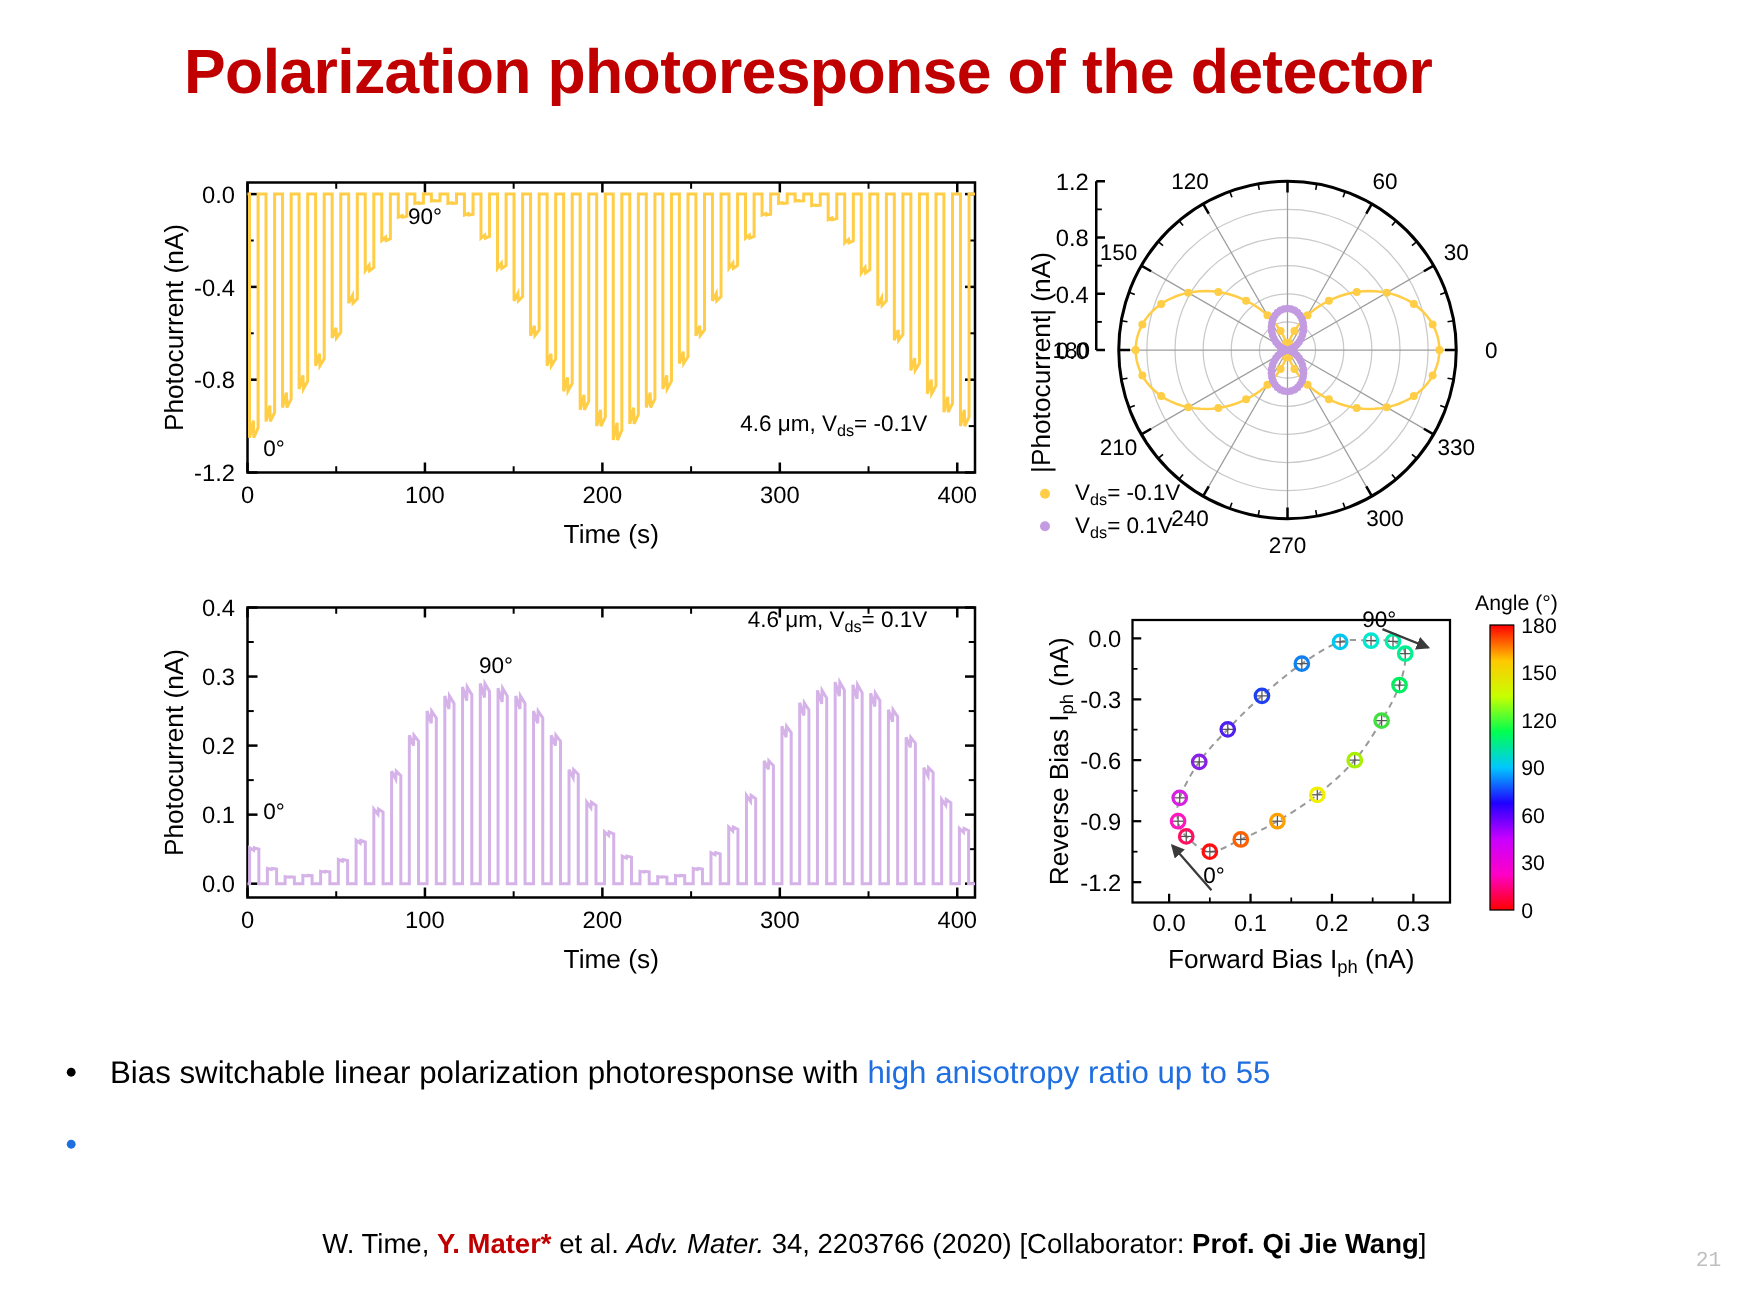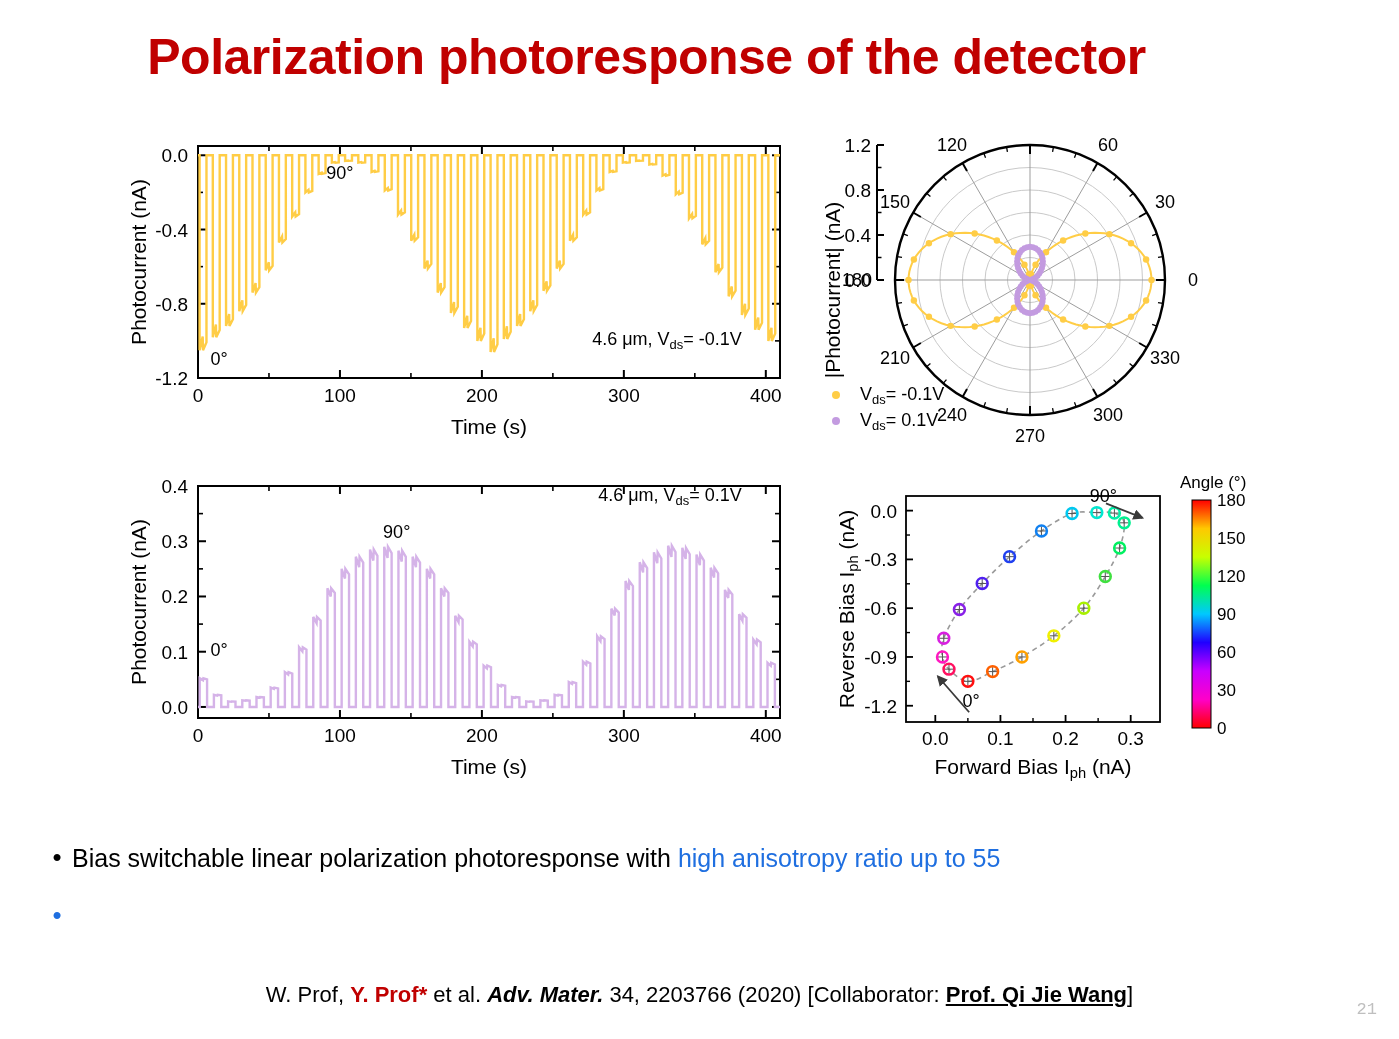--- a/index.html
+++ b/index.html
@@ -37,7 +37,7 @@
   .bullet-text{font-size:25px;line-height:32px;}
   .b1 .bullet-dot{color:#000;}
   .b2 .bullet-dot{color:#1F6FE0;}
-  .txt-black{color:#000;}
+  .txt-black{color:#000;margin-left:16px;}
   .txt-blue{color:#1F6FE0;margin-top:36px;}
   .sub{font-size:0.62em;vertical-align:-0.35em;}
   .misspell{border-bottom:2px wavy #E53935;

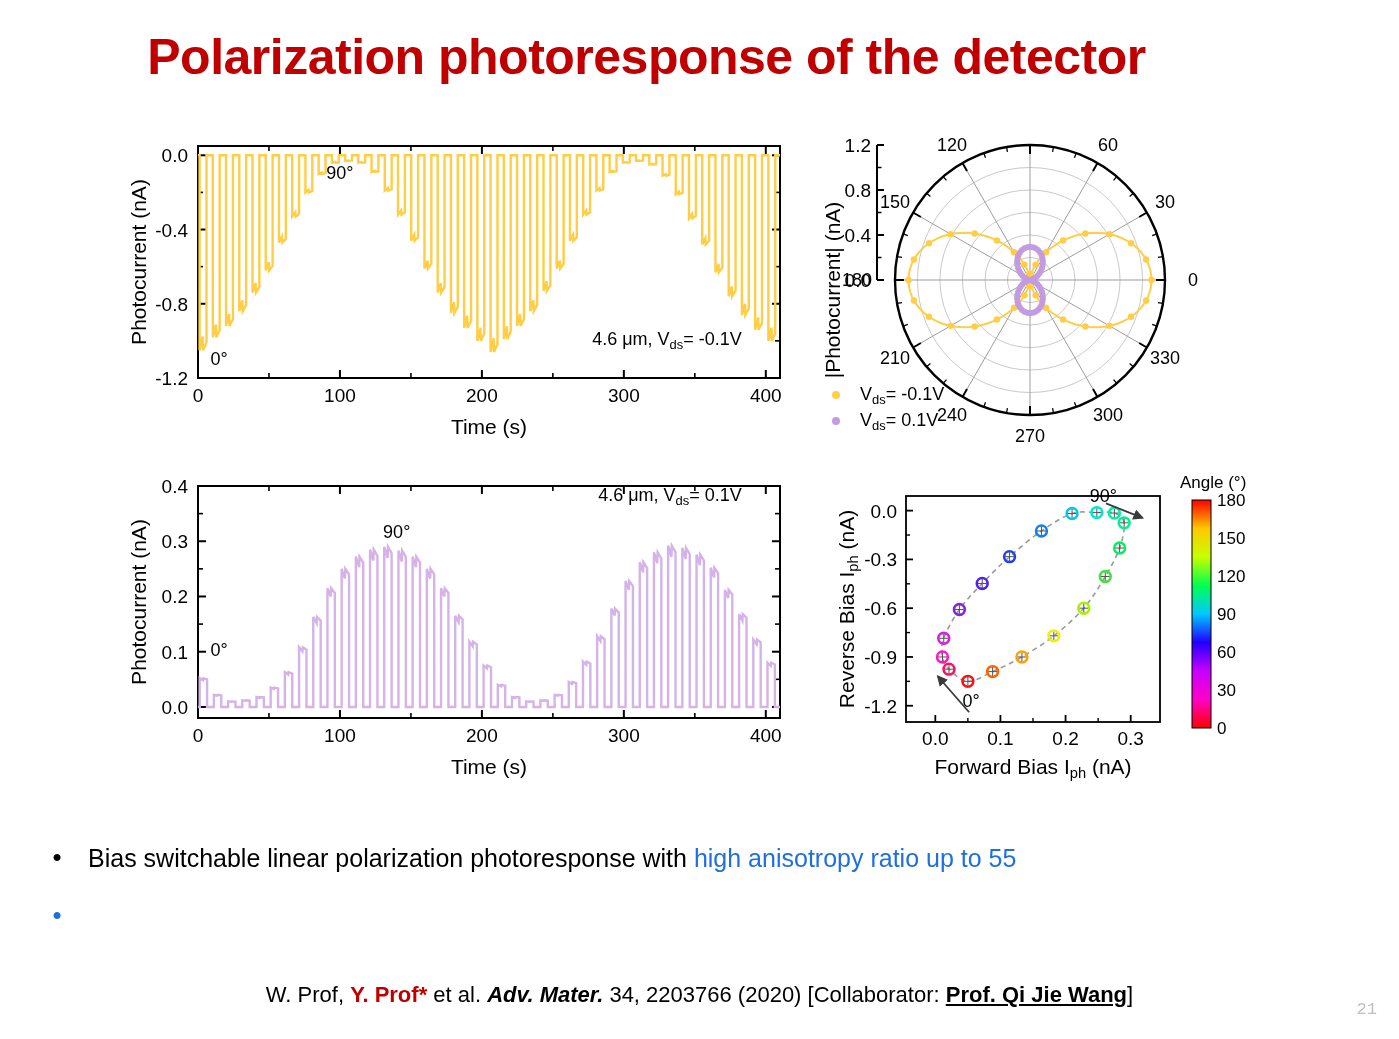--- a/index.html
+++ b/index.html
@@ -539,7 +539,7 @@
   </div>
 
   <div id="citation">
-    <span>W. Prof, </span><span class="hl">Y. Prof*</span><span> et al. </span><span class="it">Adv. Mater.</span><span> 34, 2203766 (2020) [Collaborator: </span><span class="bd">Prof. Qi Jie Wang</span><span>]</span>
+    <span>W. Time, </span><span class="hl">Y. Prof*</span><span> et al. </span><span class="it">Adv. Mater.</span><span> 34, 2203766 (2020) [Collaborator: </span><span class="bd">Prof. Qi Jie Wang</span><span>]</span>
   </div>
 
   <div id="page-number">21</div>

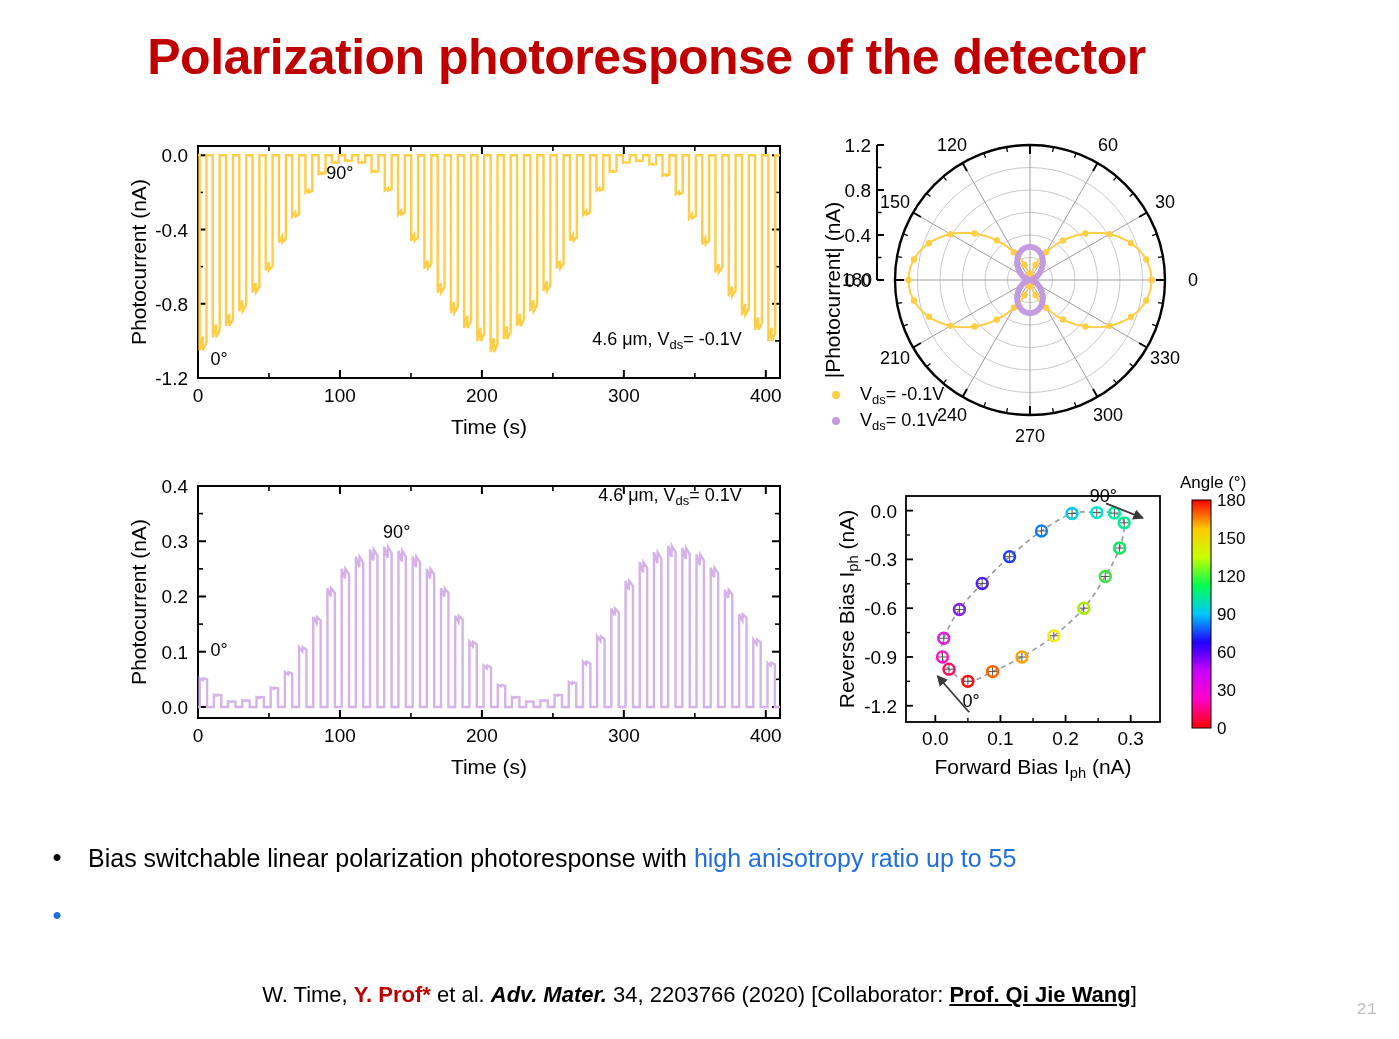--- a/index.html
+++ b/index.html
@@ -539,7 +539,7 @@
   </div>
 
   <div id="citation">
-    <span>W. Time, </span><span class="hl">Y. Prof*</span><span> et al. </span><span class="it">Adv. Mater.</span><span> 34, 2203766 (2020) [Collaborator: </span><span class="bd">Prof. Qi Jie Wang</span><span>]</span>
+    <span>W. Time, </span><span class="hl">Y. Mater*</span><span> et al. </span><span class="it">Adv. Mater.</span><span> 34, 2203766 (2020) [Collaborator: </span><span class="bd">Prof. Qi Jie Wang</span><span>]</span>
   </div>
 
   <div id="page-number">21</div>

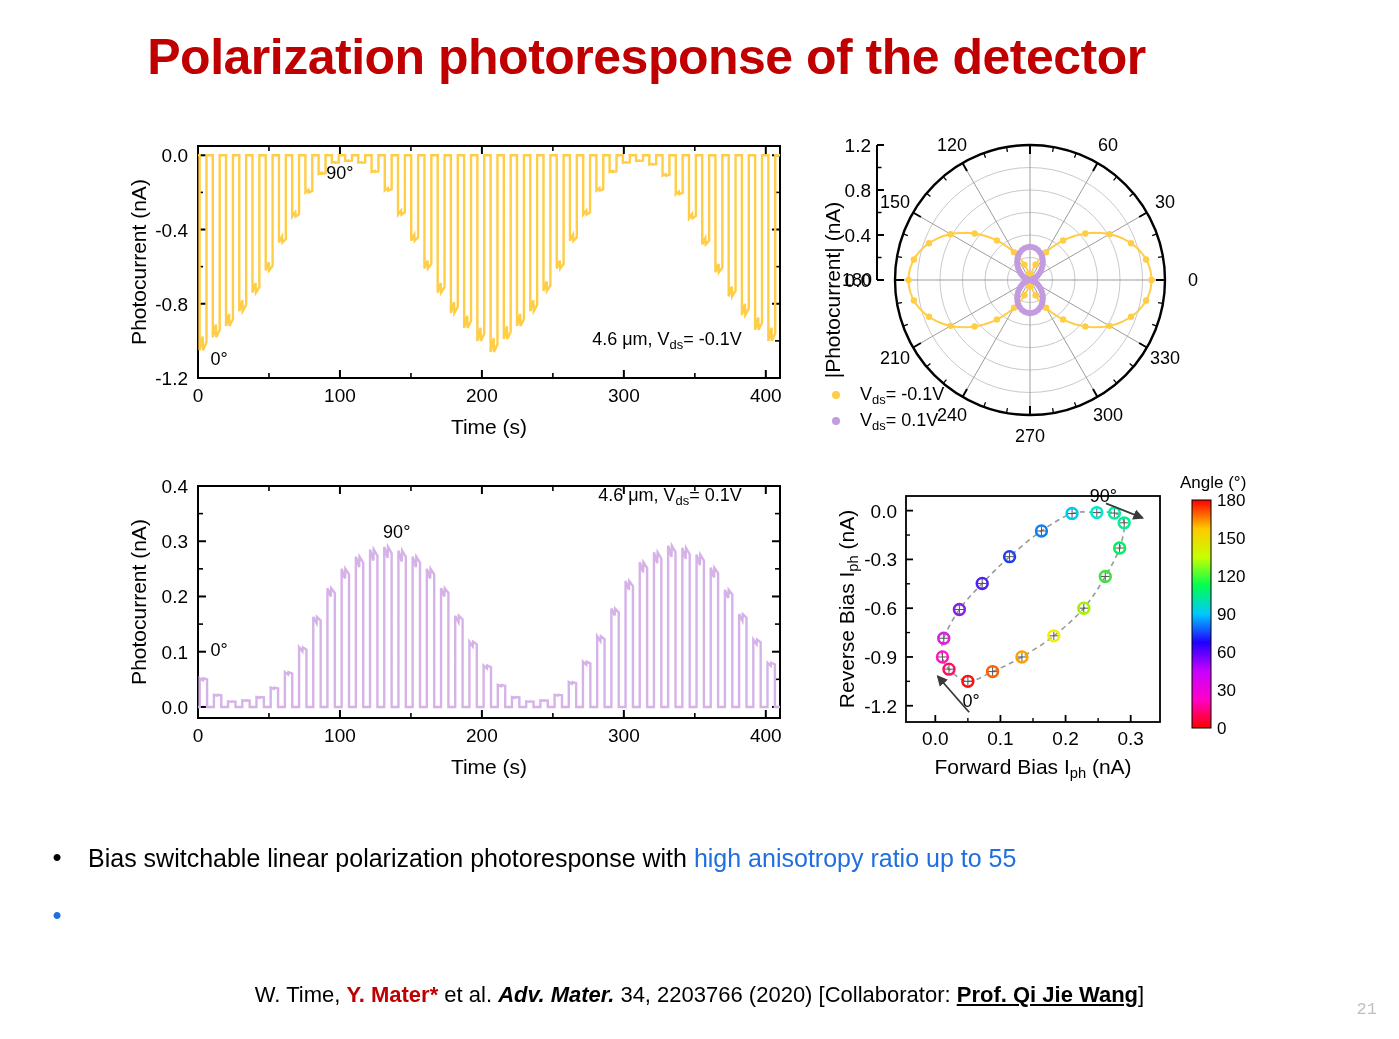--- a/index.html
+++ b/index.html
@@ -50,7 +50,7 @@
     font-size:22px;color:#000;
   }
   #citation .hl{color:#C00000;font-weight:bold;}
-  #citation .it{font-style:italic;font-weight:bold;}
+  #citation .it{font-style:italic;font-weight:normal;}
   #citation .bd{font-weight:bold;text-decoration:underline;}
   #page-number{
     position:absolute;right:22px;top:1000px;

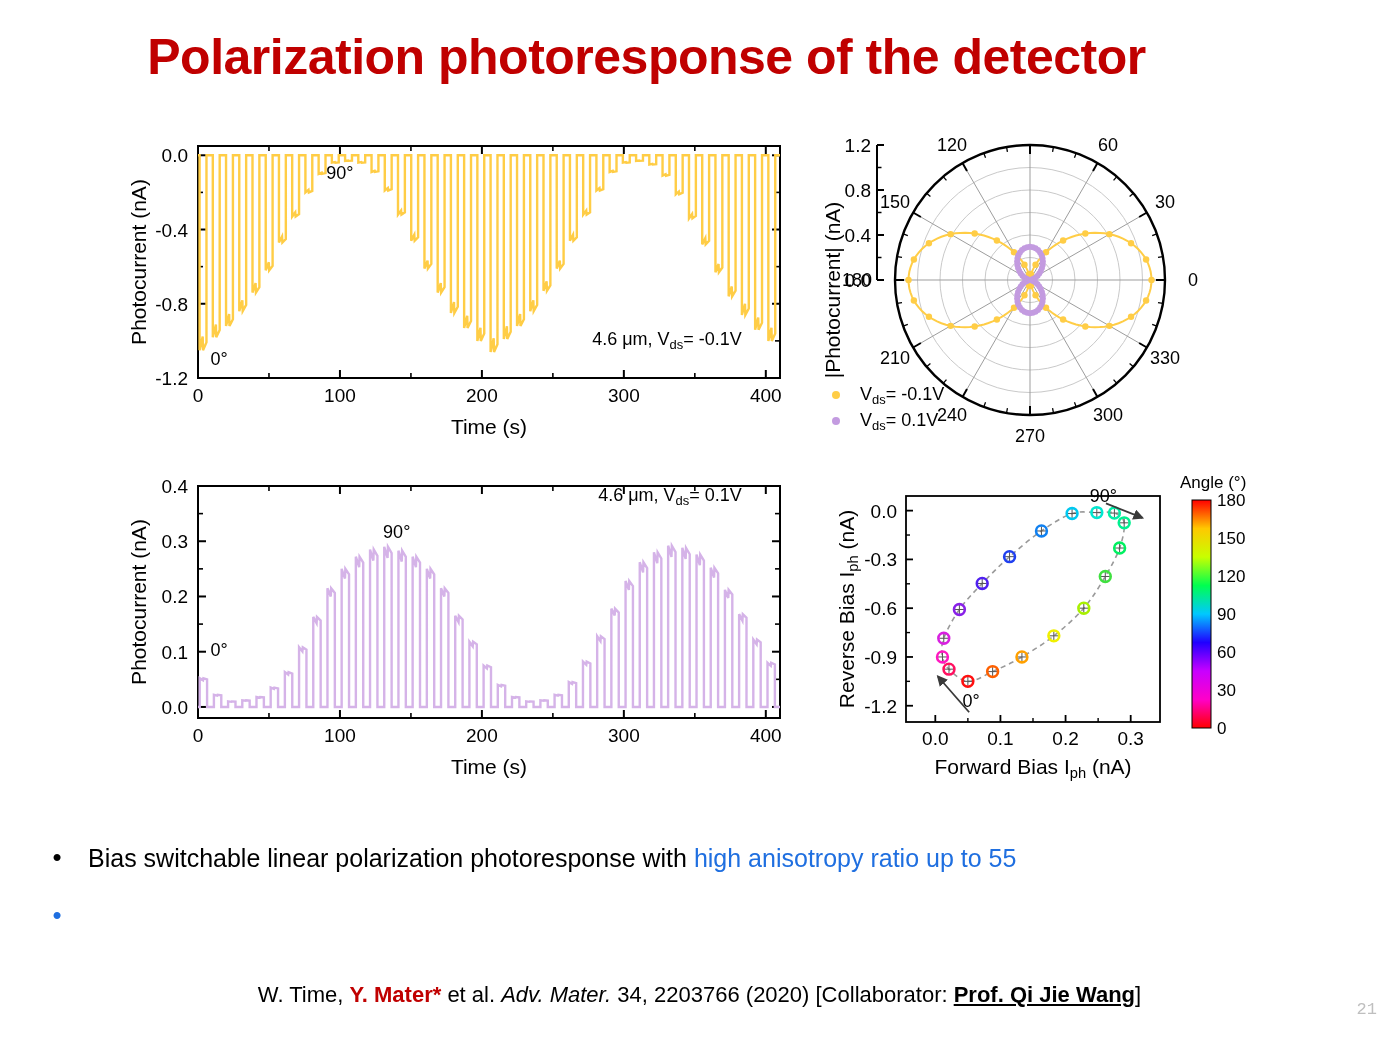--- a/index.html
+++ b/index.html
@@ -51,7 +51,7 @@
   }
   #citation .hl{color:#C00000;font-weight:bold;}
   #citation .it{font-style:italic;font-weight:normal;}
-  #citation .bd{font-weight:bold;text-decoration:underline;}
+  #citation .bd{font-weight:bold;}
   #page-number{
     position:absolute;right:22px;top:1000px;
     font-size:17px;color:#BFBFBF;font-family:Liberation Mono, monospace;

